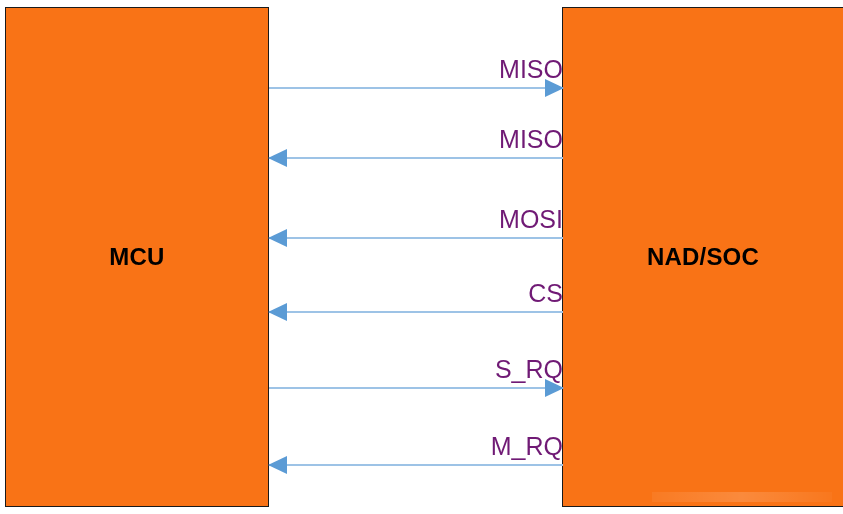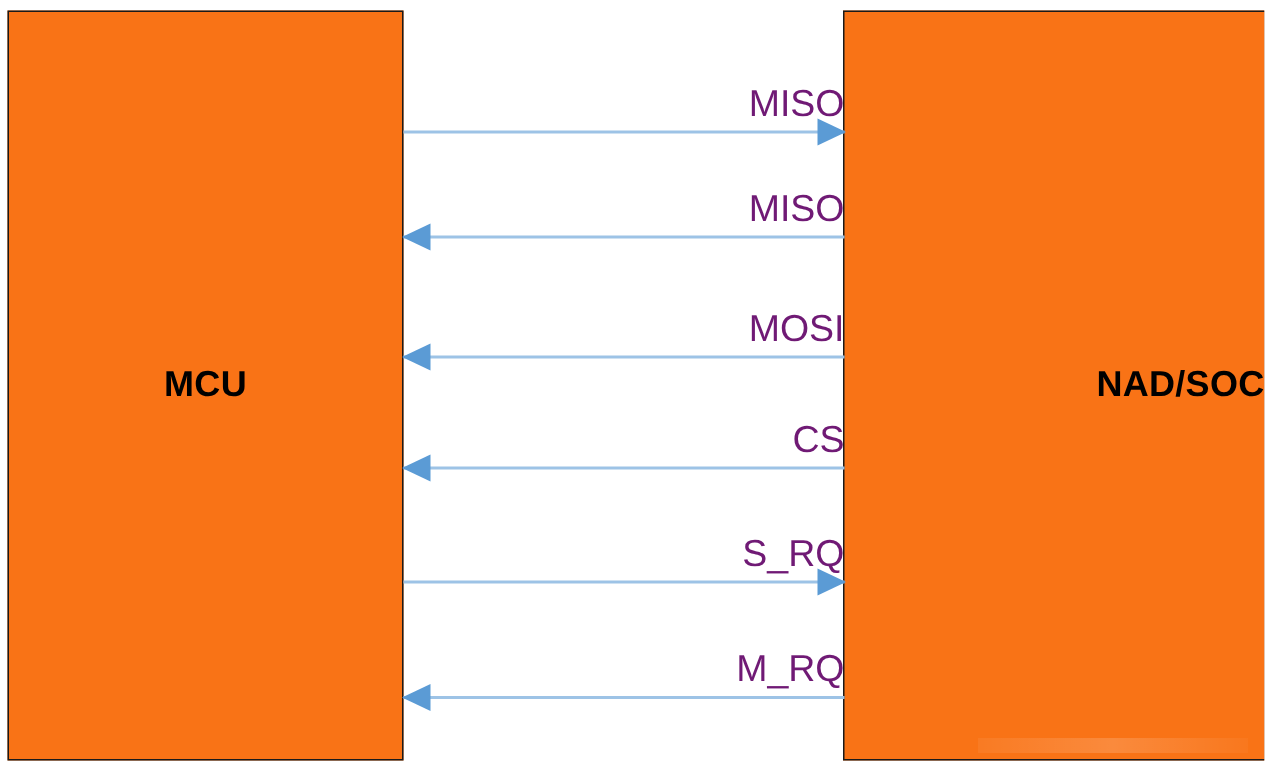--- a/index.html
+++ b/index.html
@@ -46,7 +46,6 @@
     top: 7px;
     width: 282px;
     height: 500px;
-    align-items: flex-end;
   }
   .signal-row {
     position: absolute;

